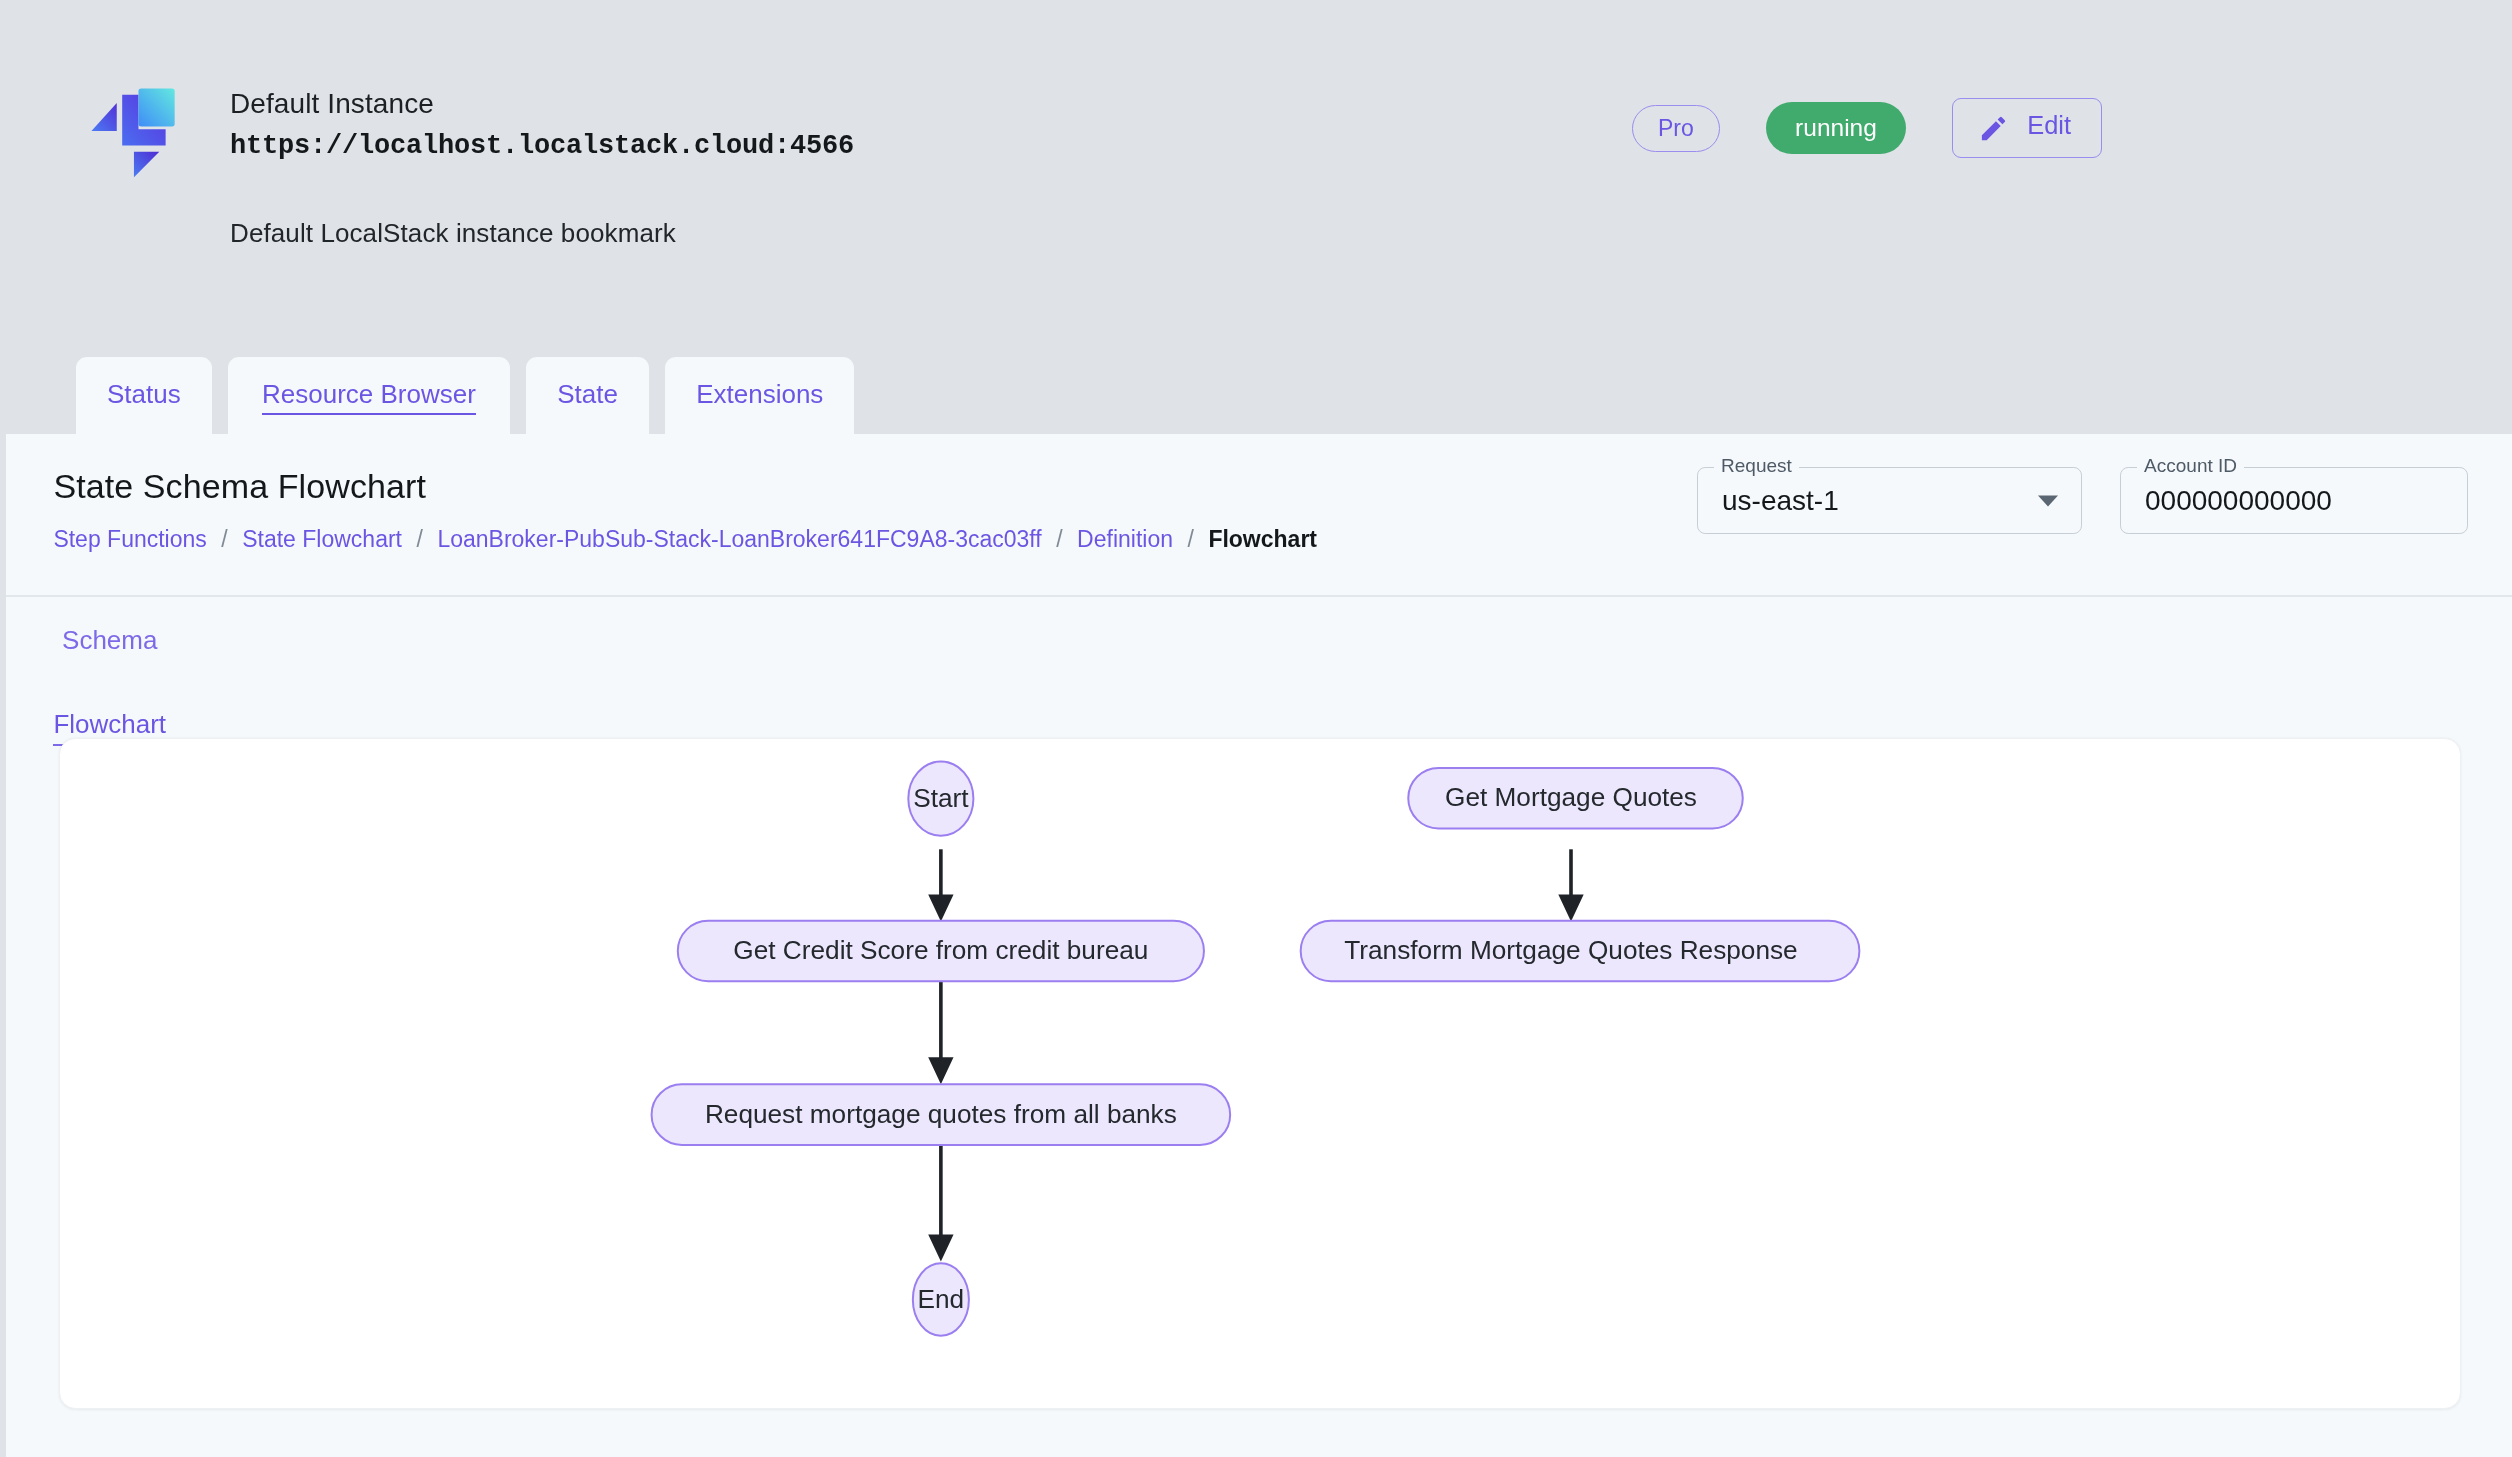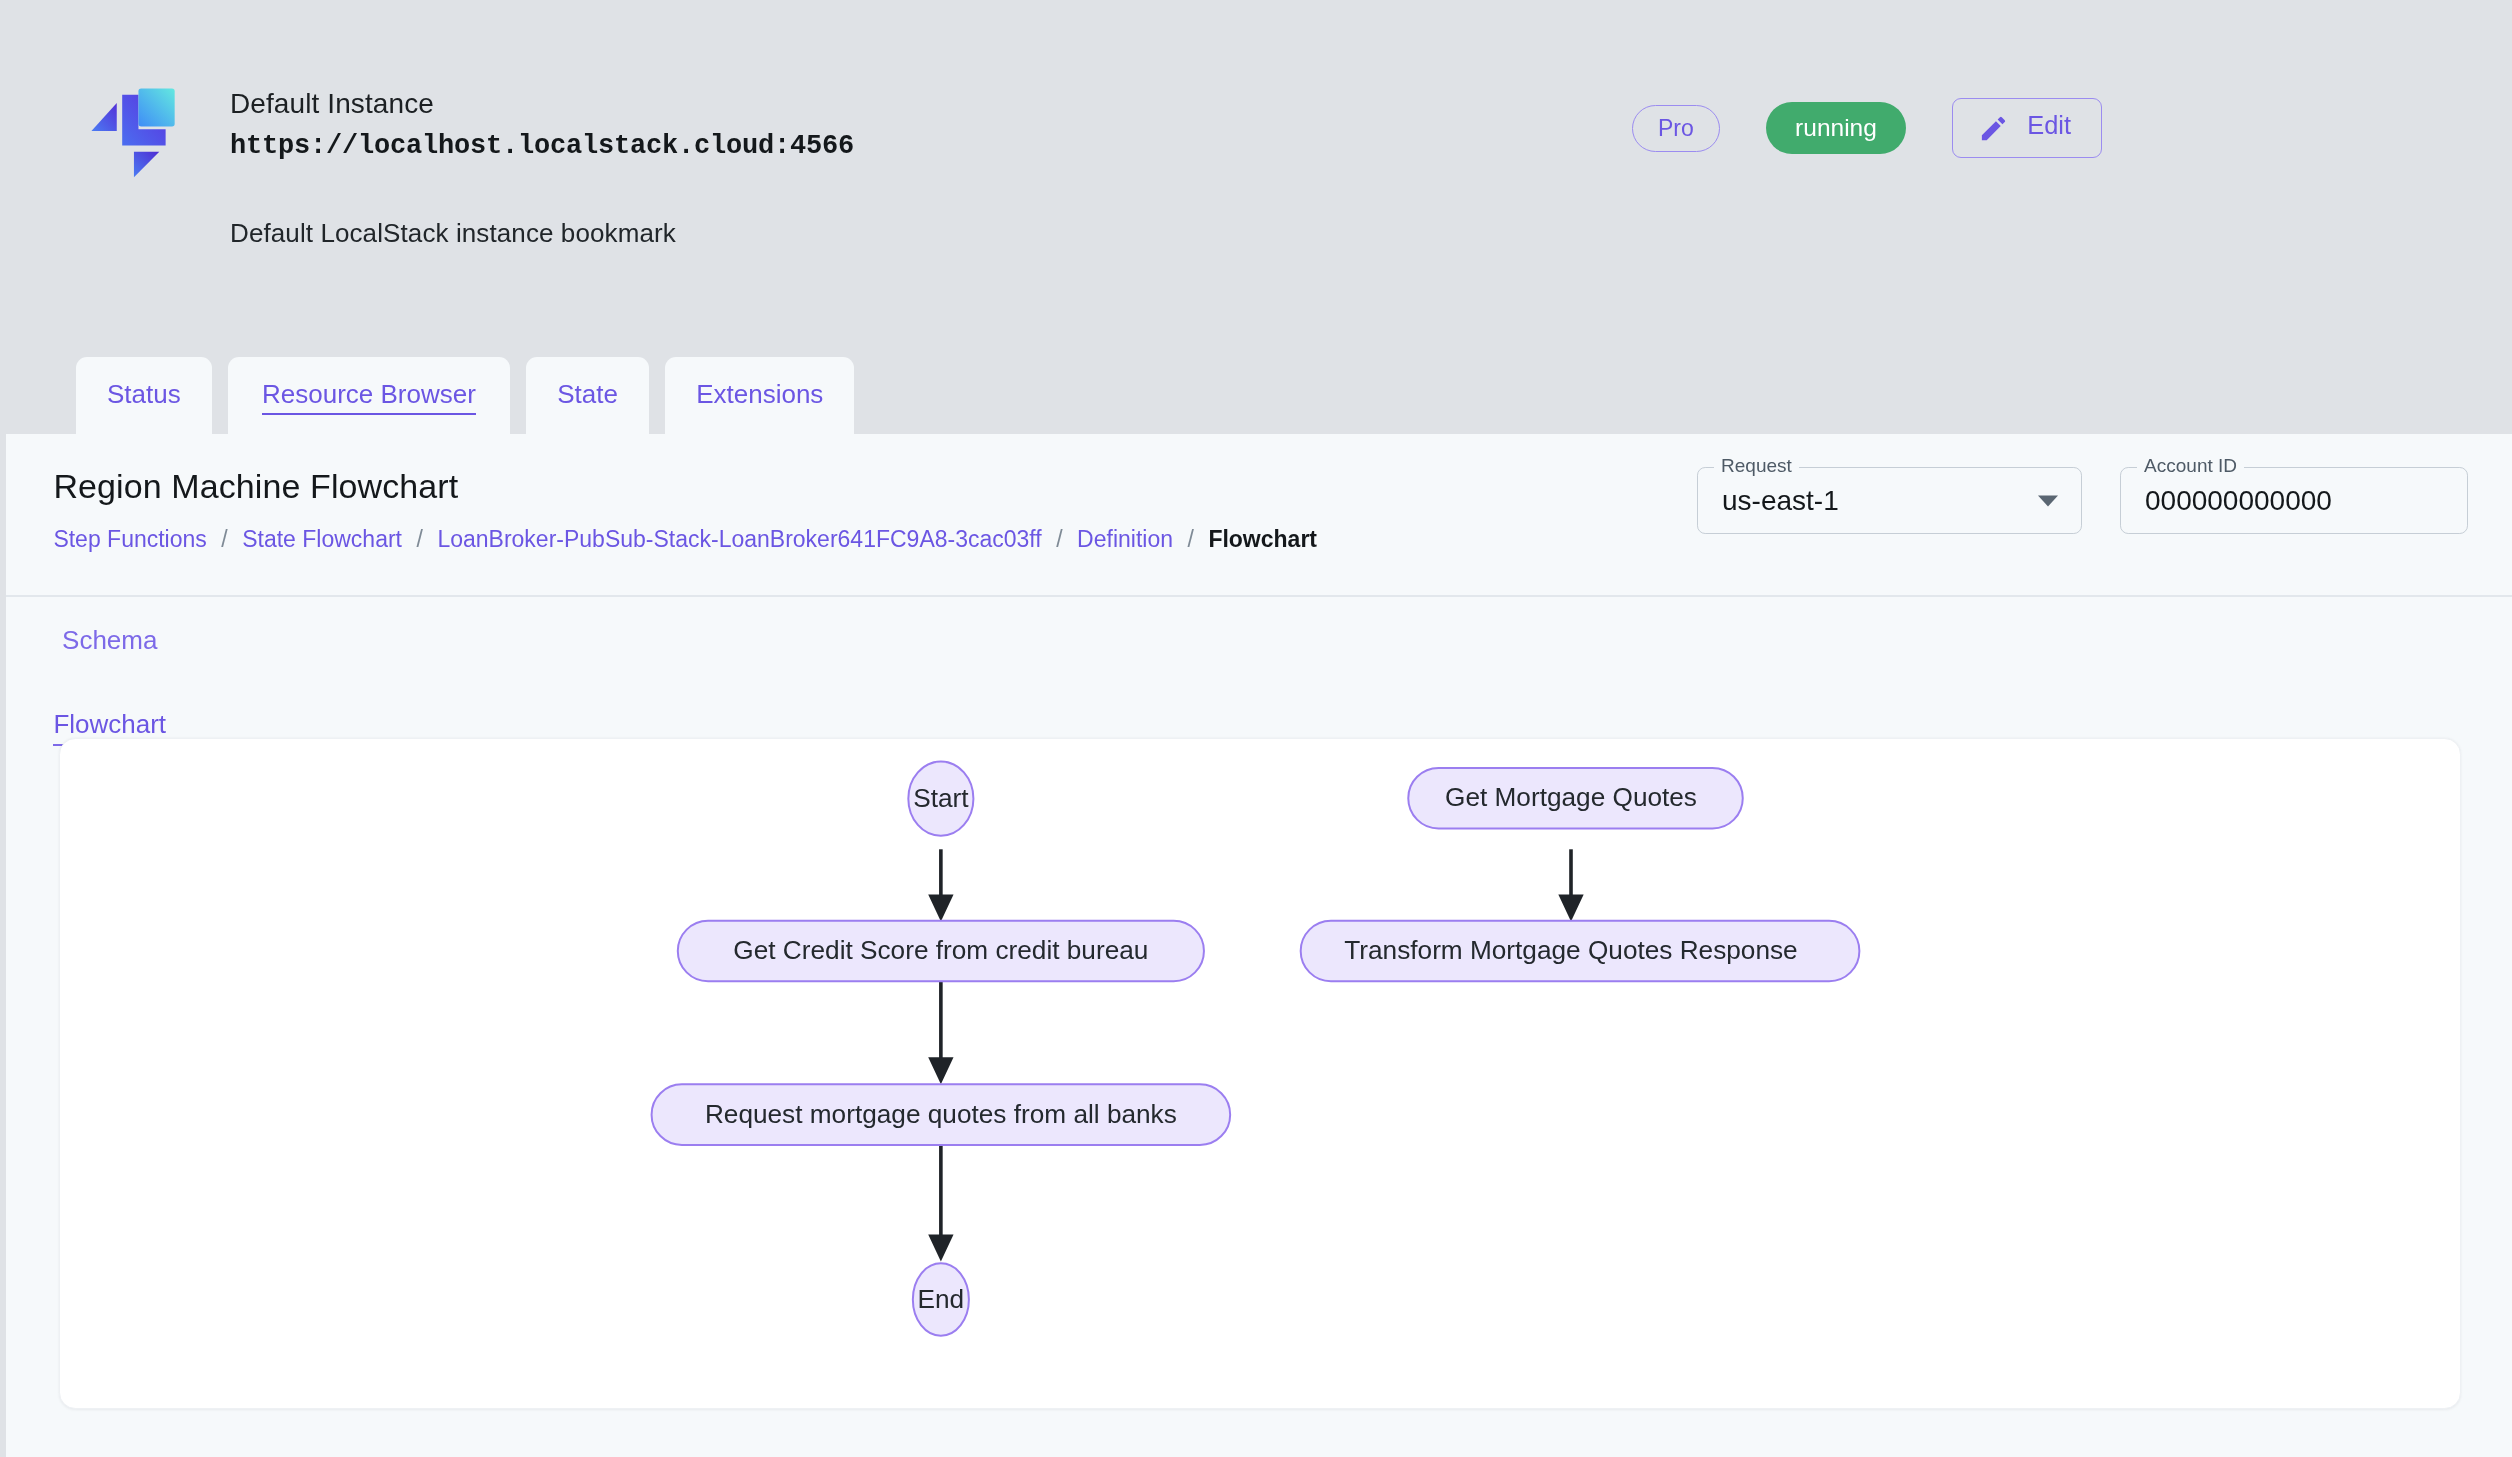--- a/index.html
+++ b/index.html
@@ -243,7 +243,7 @@
 <div class="content-panel">
 
   <div class="page-head">
-    <div class="page-title">Region Machine Flowchart</div>
+    <div class="page-title">State Schema Flowchart</div>
 
     <div class="breadcrumb">
       <span class="crumb">Step Functions</span>

